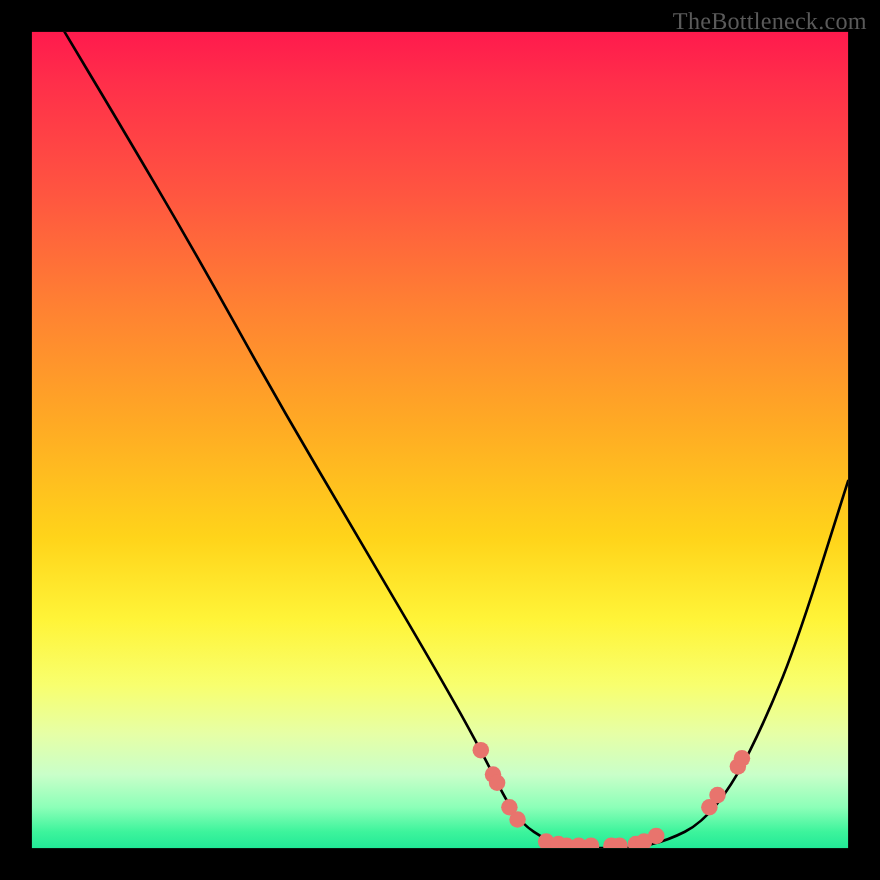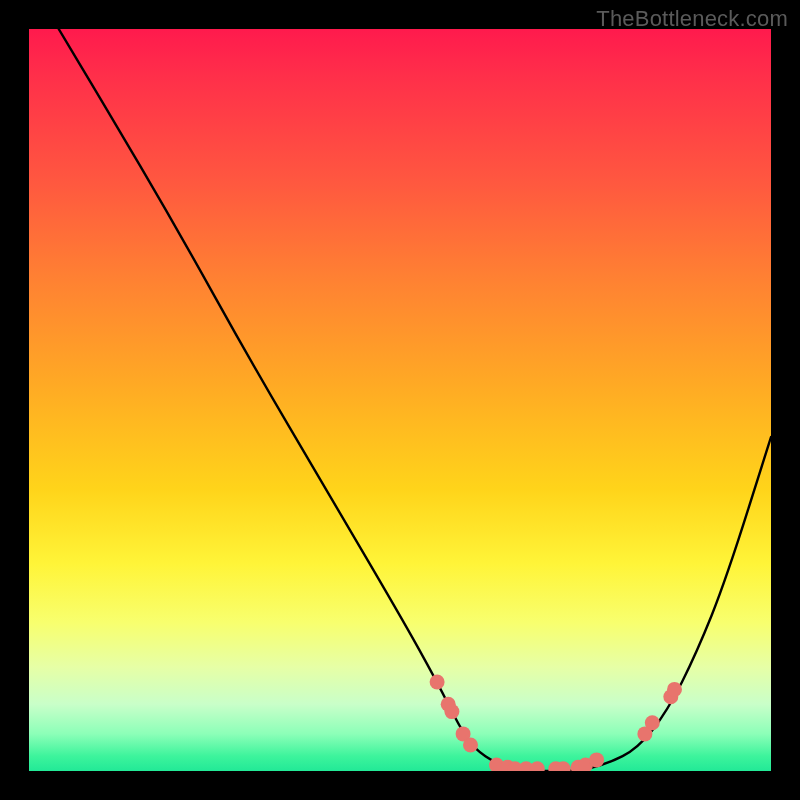--- a/index.html
+++ b/index.html
@@ -26,6 +26,7 @@
     font-weight: 400;
     letter-spacing: 0.2px;
     z-index: 10;
+    font-family: Liberation Serif, serif;
   }
   .plot-frame {
     position: absolute;

